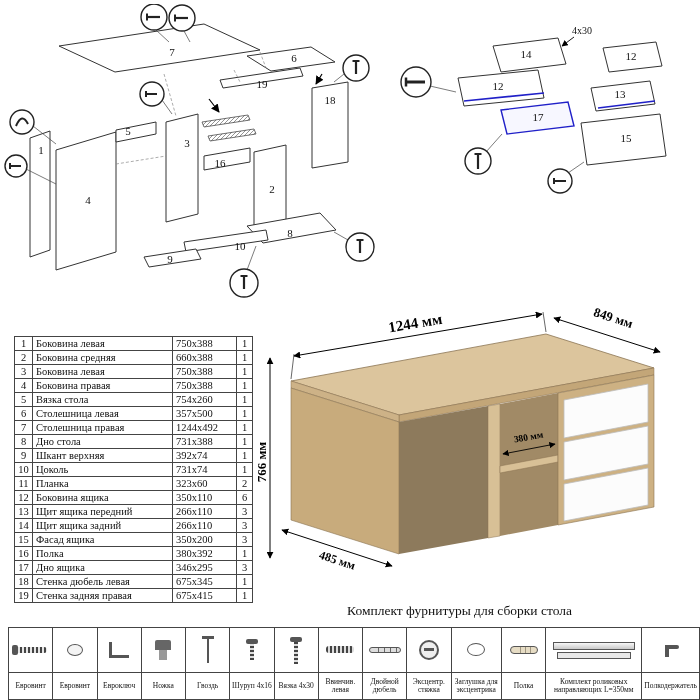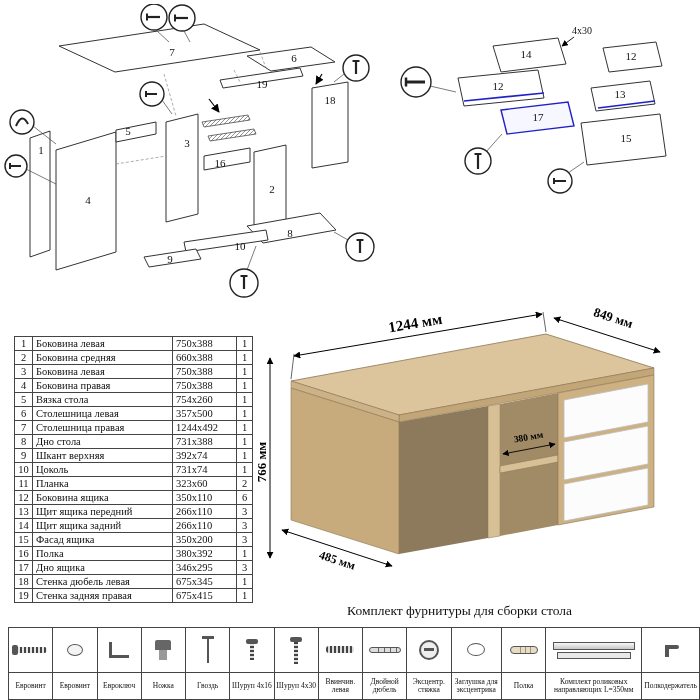--- a/index.html
+++ b/index.html
@@ -430,7 +430,7 @@
 
           <td class="hw-label">Шуруп 4x16</td>
 
-          <td class="hw-label">Шуруп 4x30</td>
+          <td class="hw-label">Вязка 4x30</td>
 
           <td class="hw-label">Ввинчив. левая</td>
 

